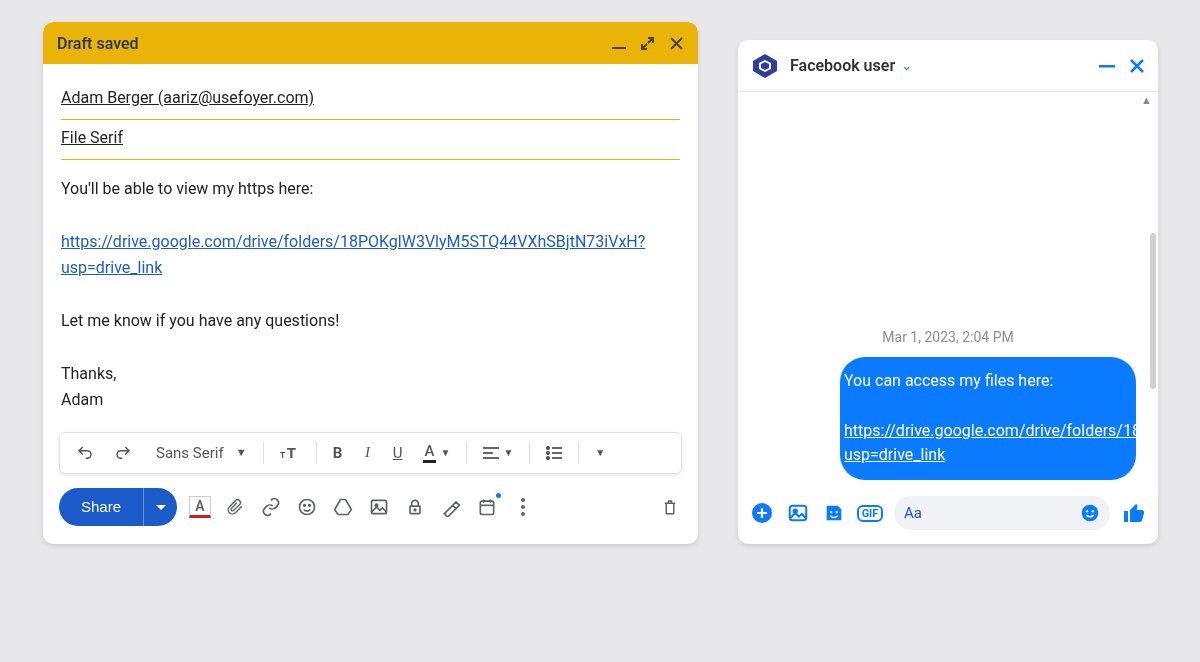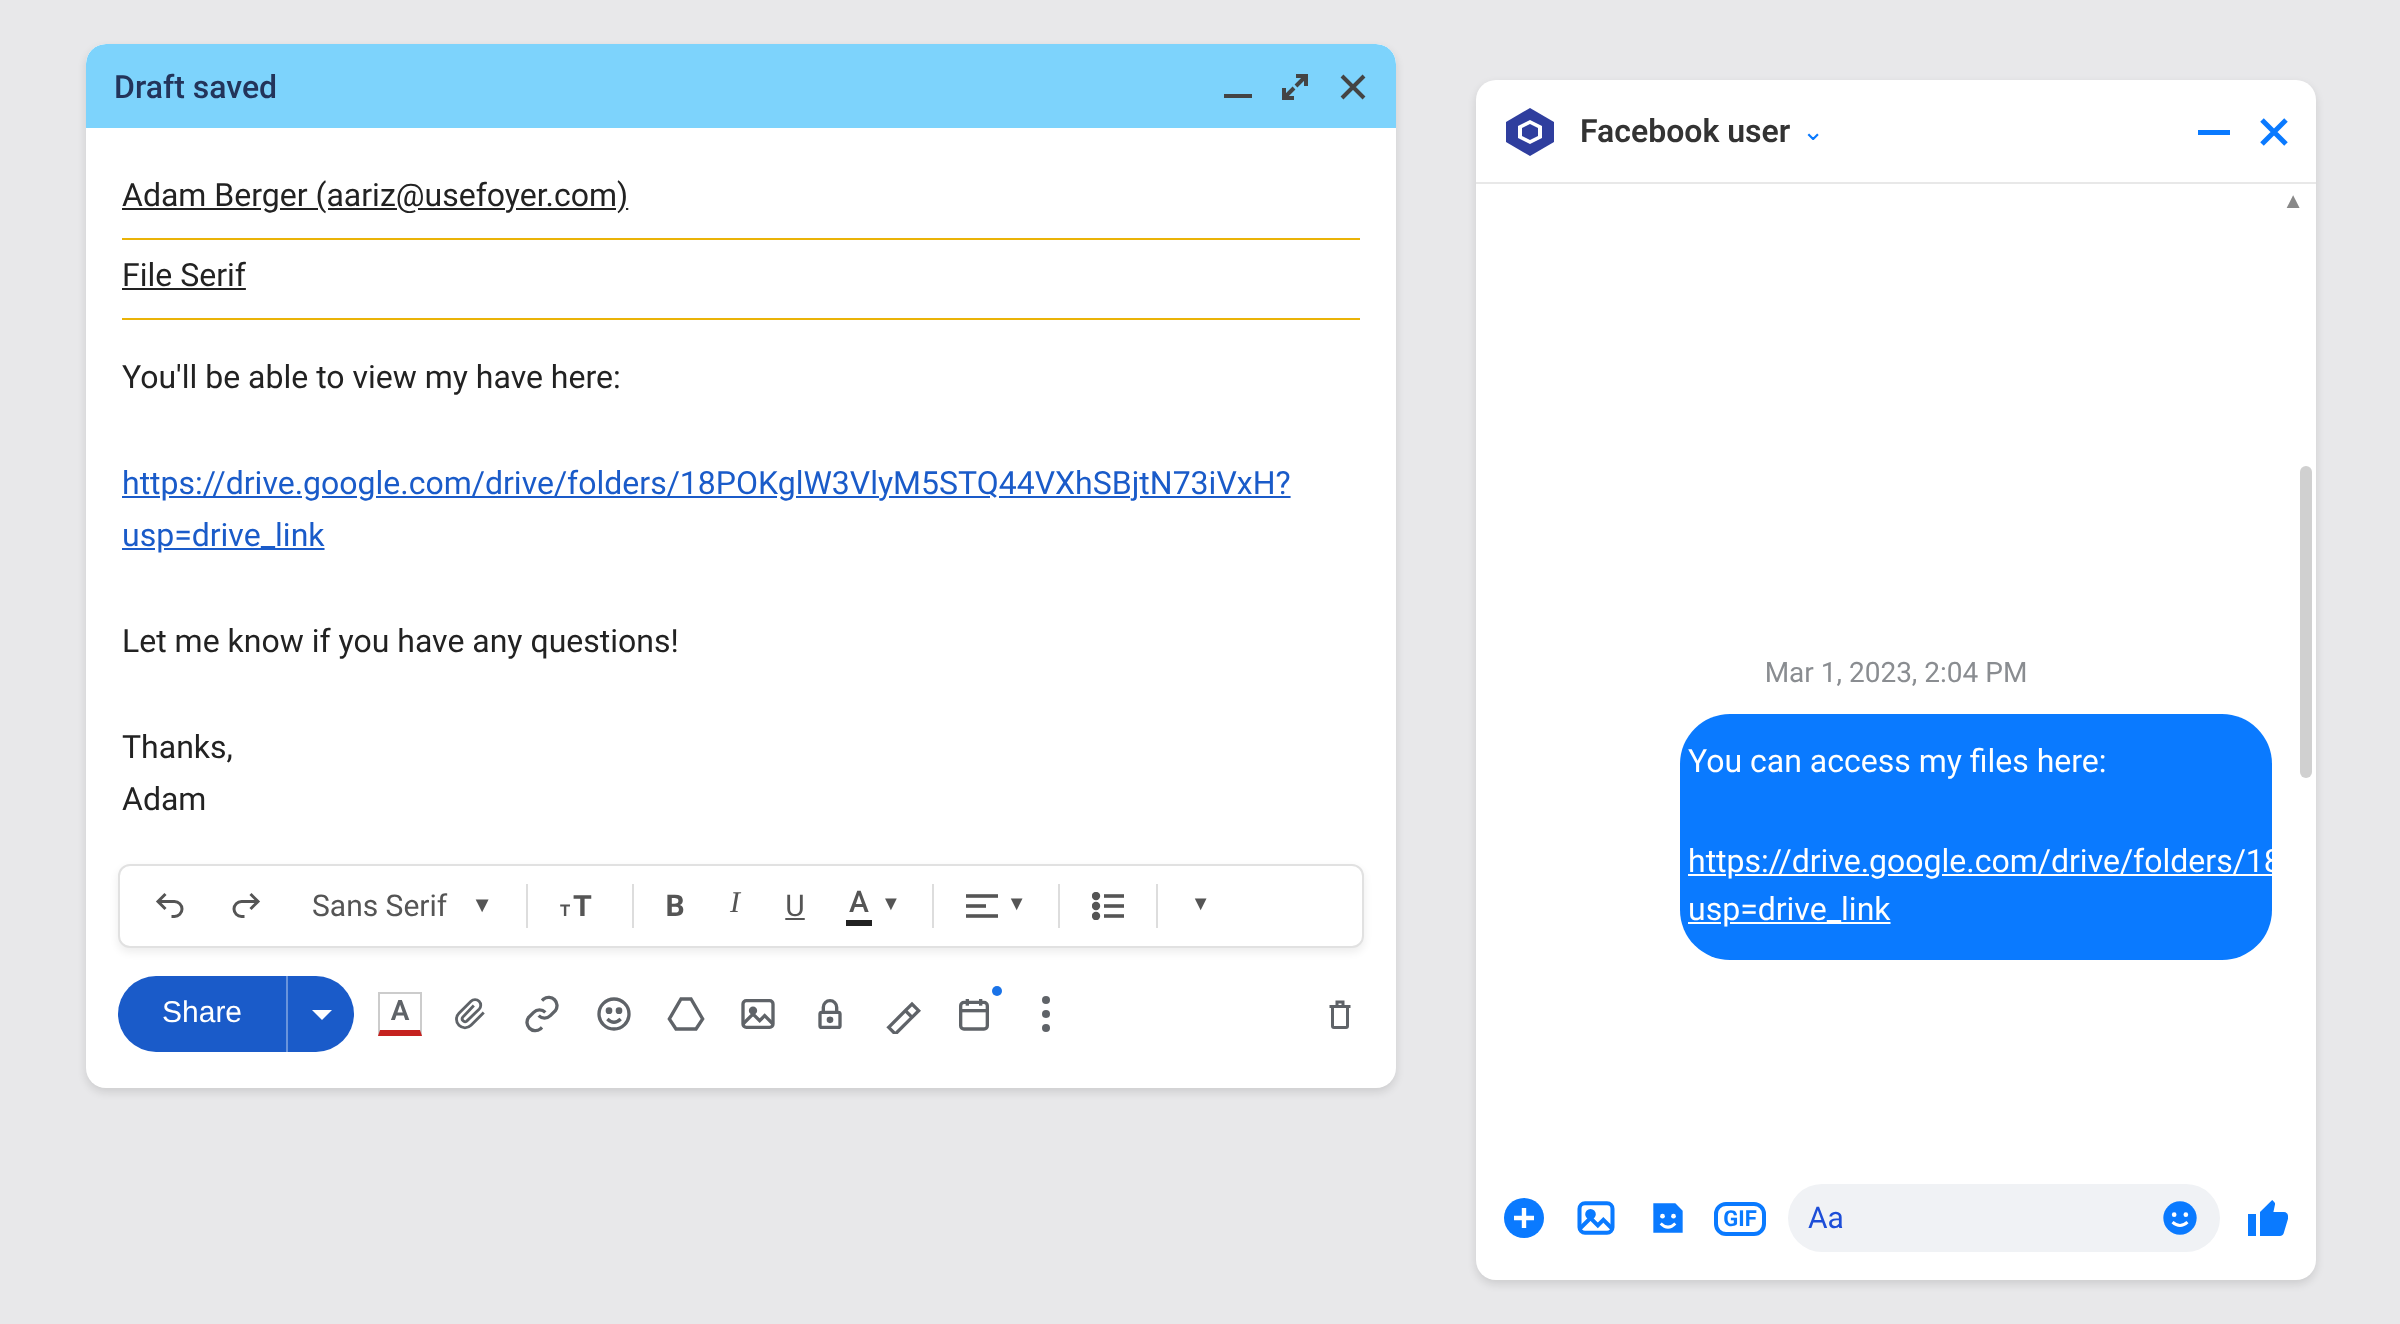--- a/index.html
+++ b/index.html
@@ -27,7 +27,7 @@
     overflow: hidden;
   }
   .email-header {
-    background: #7dd3fc;
+    background: #eab308;
     height: 42px;
     display: flex;
     align-items: center;

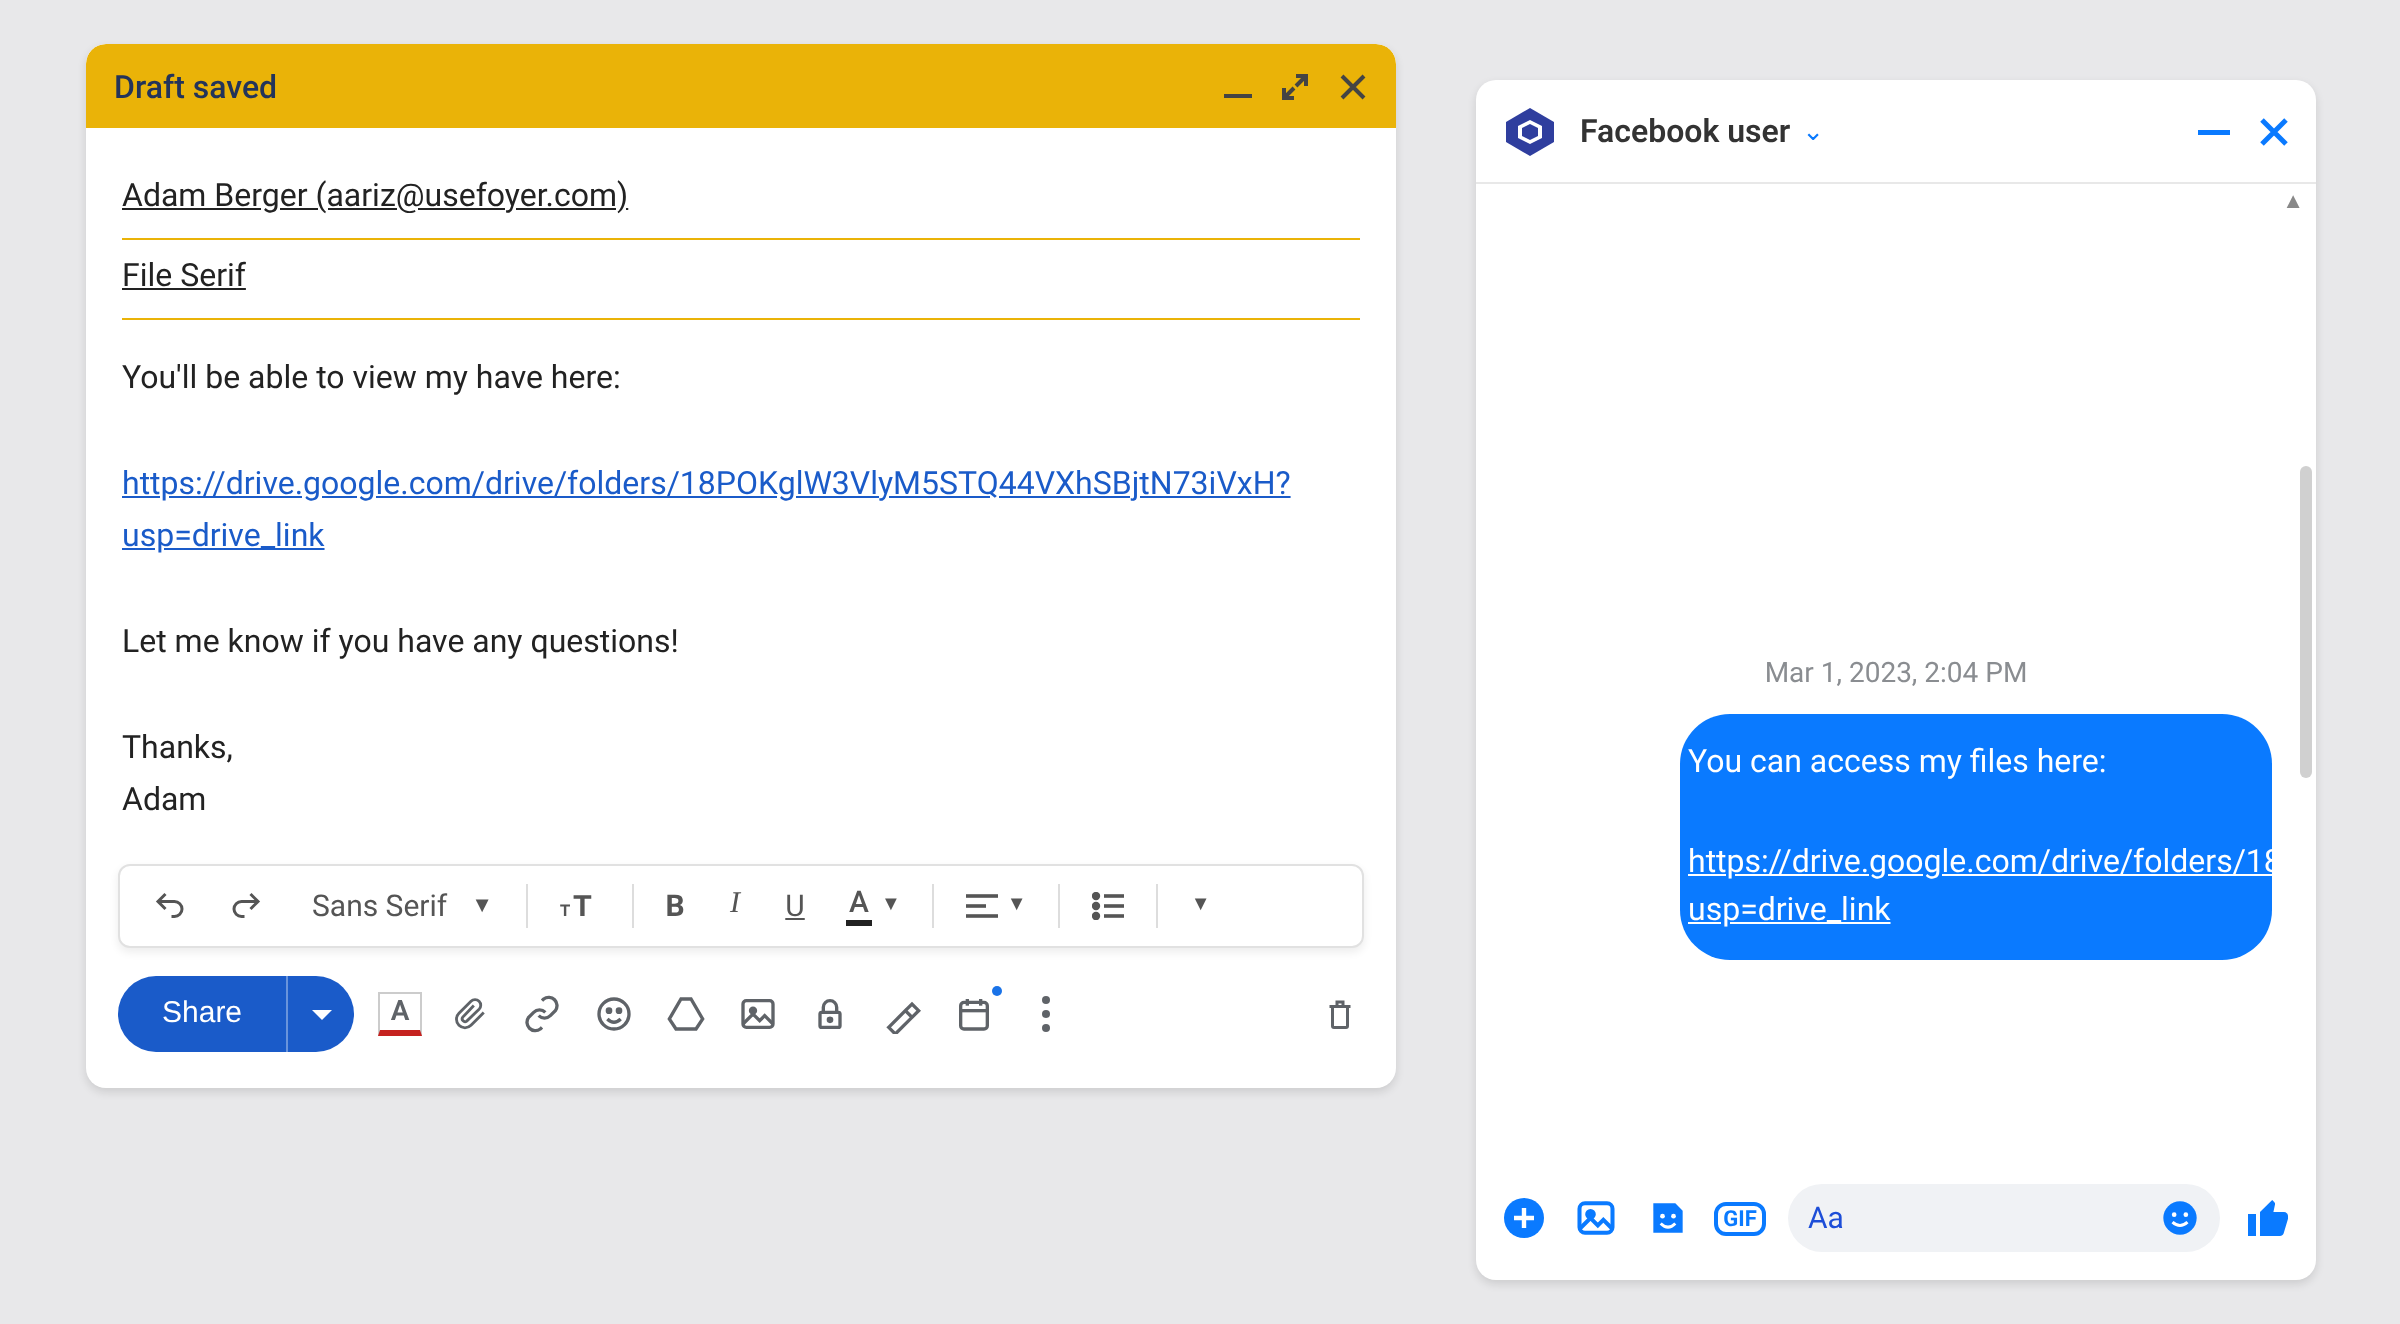--- a/index.html
+++ b/index.html
@@ -162,7 +162,7 @@
     left: 738px;
     top: 40px;
     width: 420px;
-    height: 600px;
+    height: 504px;
     background: #fff;
     border-radius: 10px;
     box-shadow: 0 2px 5px rgba(0,0,0,.12);

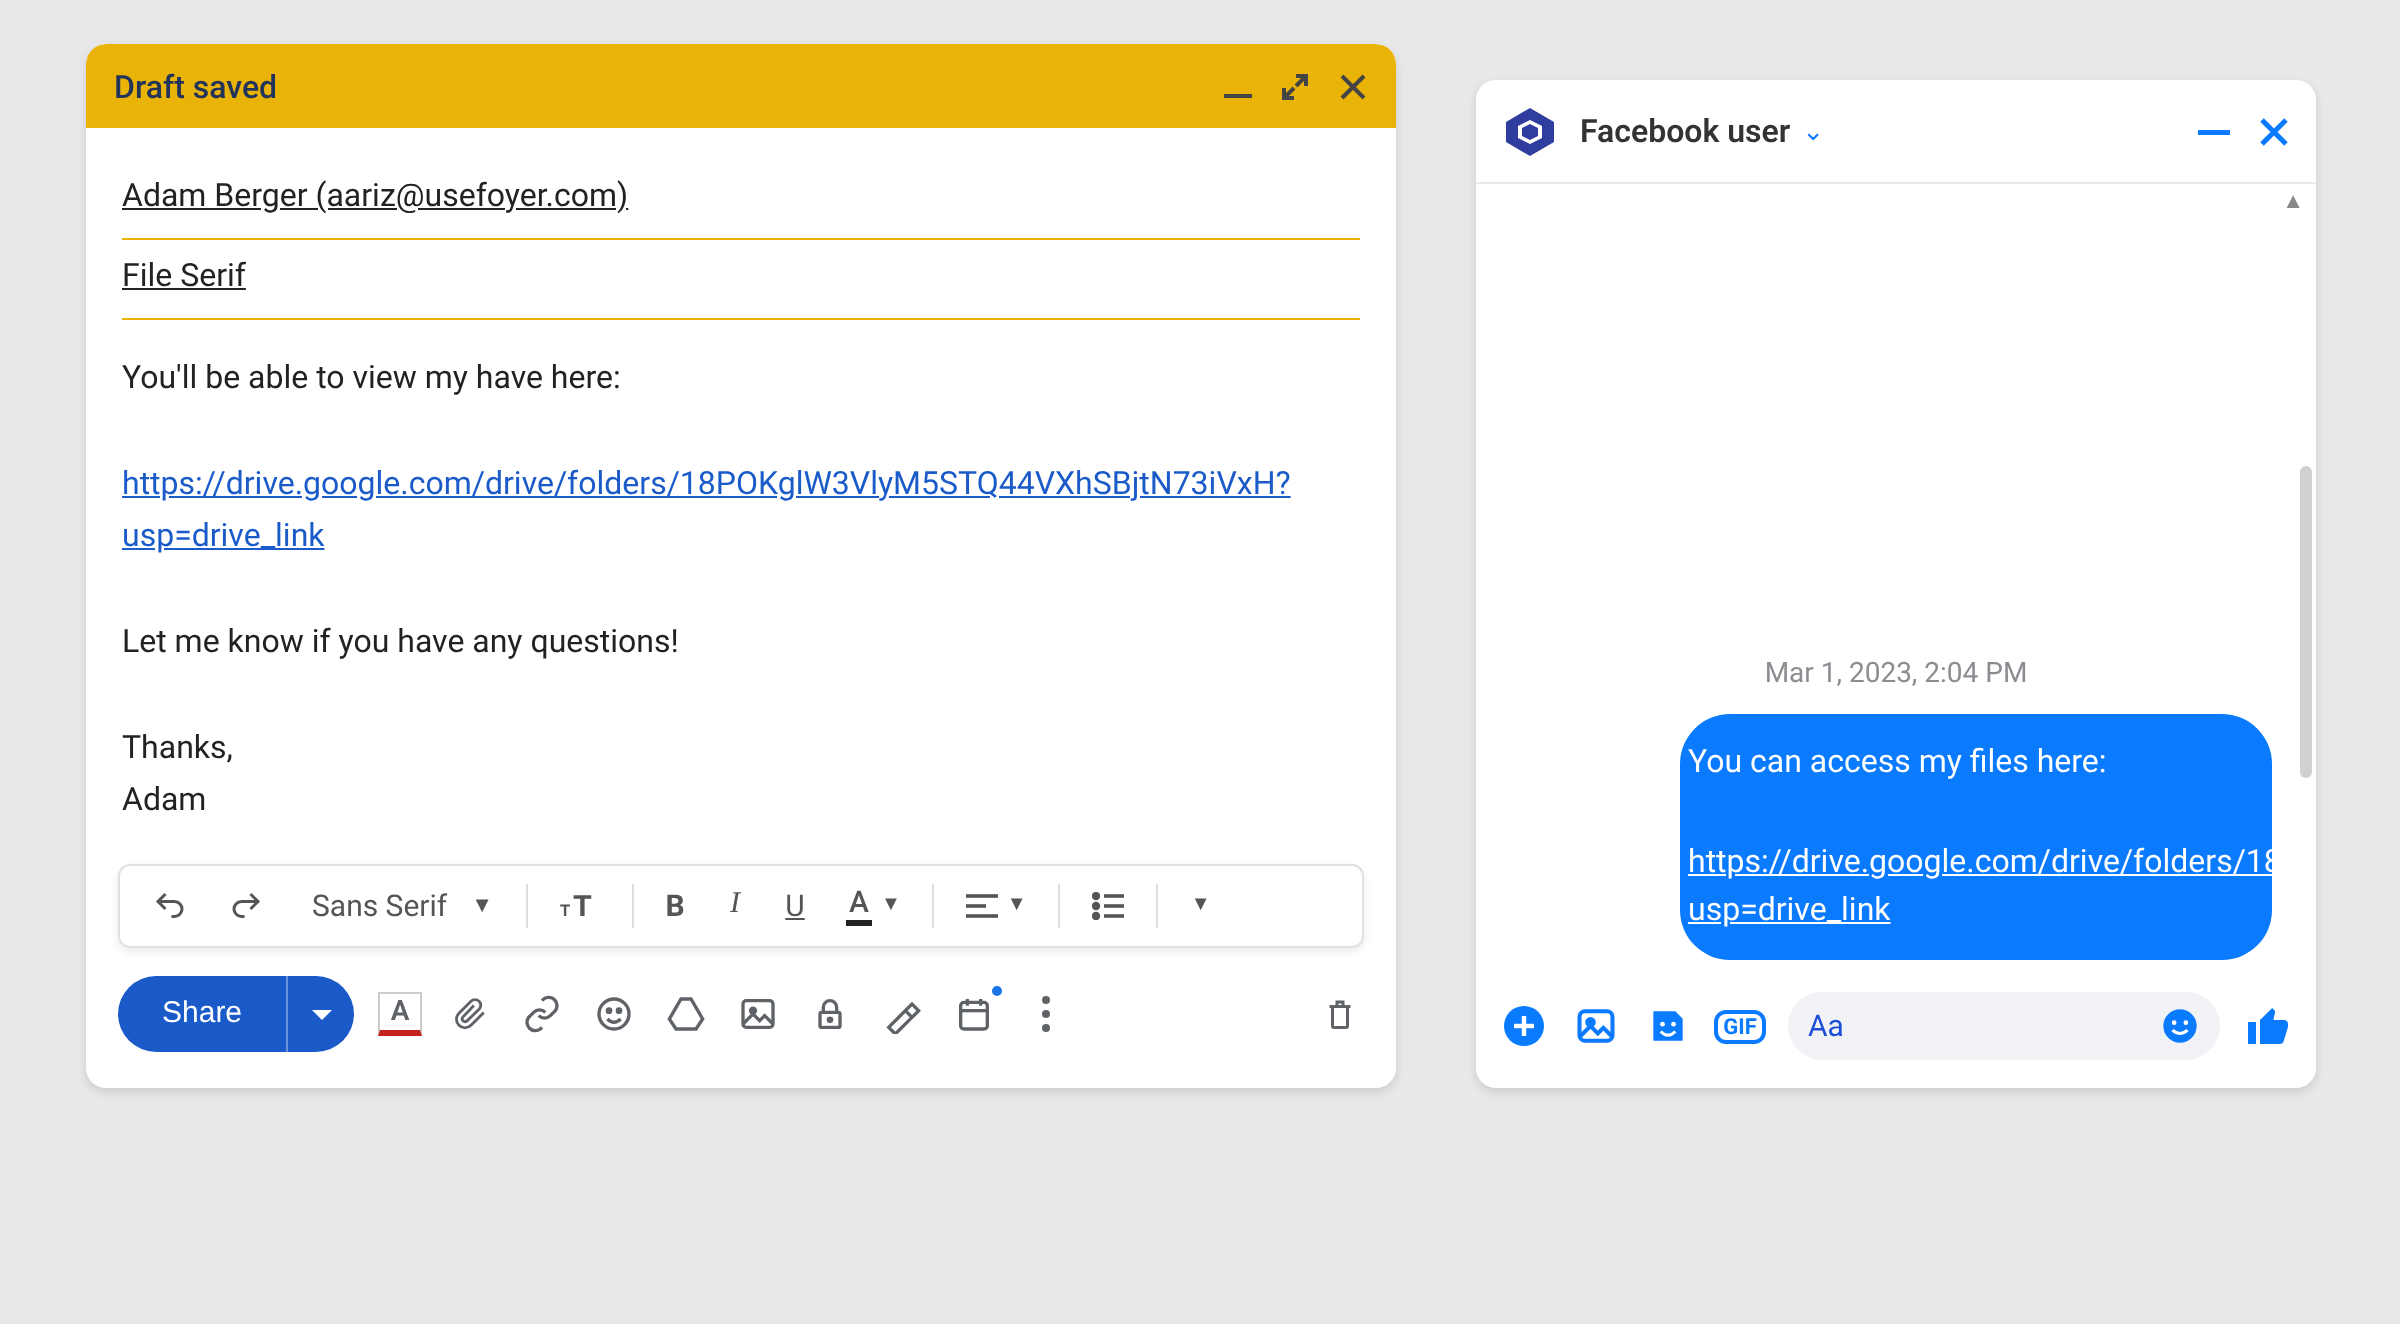--- a/index.html
+++ b/index.html
@@ -313,7 +313,7 @@
     <div class="email-field">Adam Berger (aariz@usefoyer.com)</div>
     <div class="email-field">File Serif</div>
     <div class="email-content">
-      <div>You'll be able to view my have here:</div>
+      <div>You'll be able to view my https here:</div>
       <br>
       <a>https://drive.google.com/drive/folders/18POKglW3VlyM5STQ44VXhSBjtN73iVxH?usp=drive_link</a>
       <br><br>

